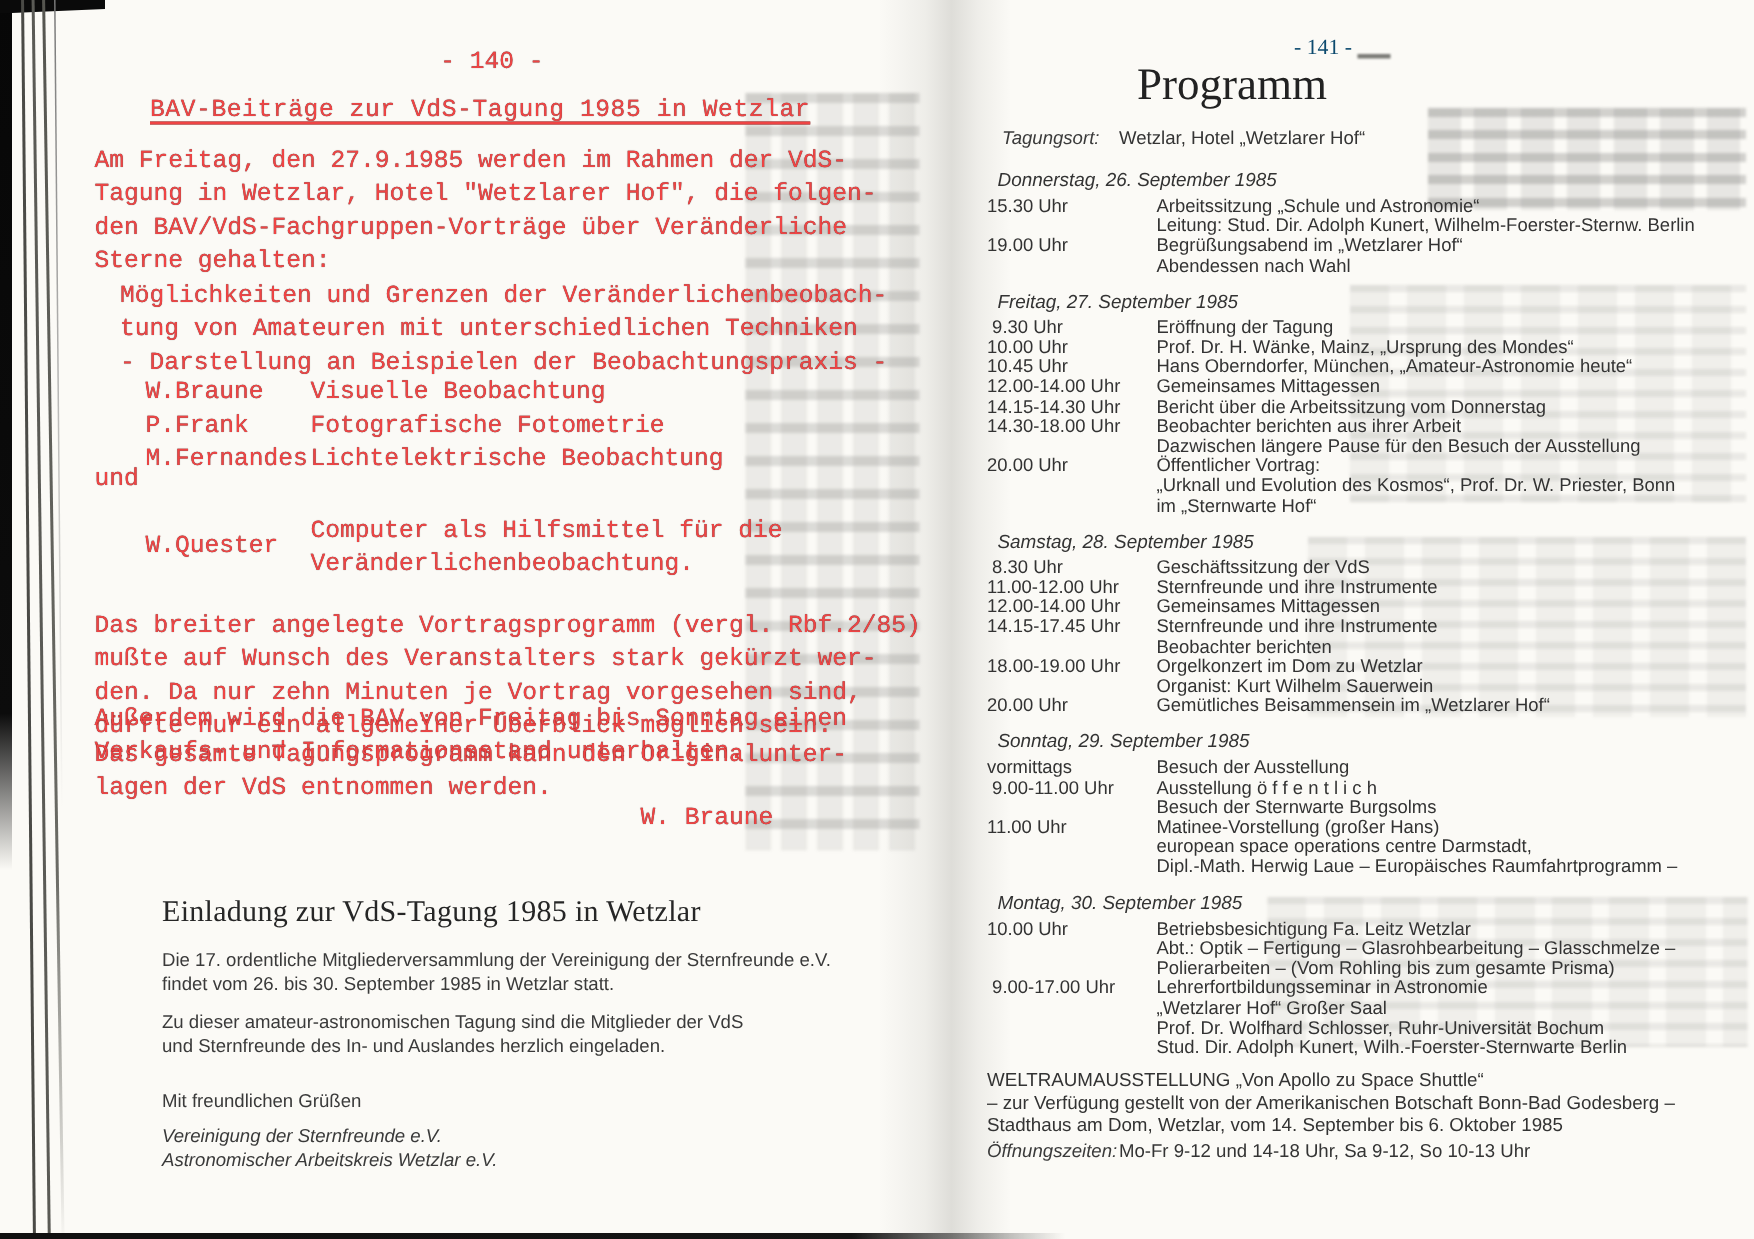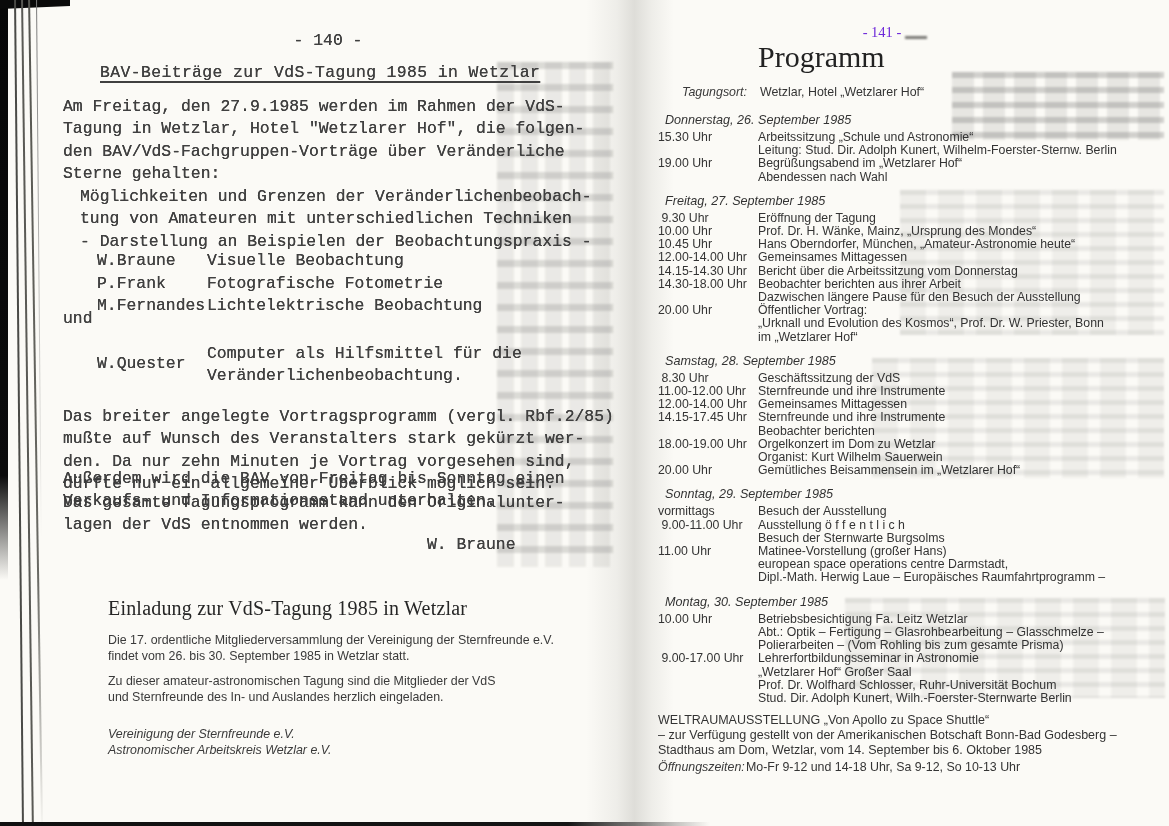--- a/index.html
+++ b/index.html
@@ -34,7 +34,7 @@
             repeating-linear-gradient(90deg,rgba(110,110,106,.08) 0 26px,rgba(110,110,106,0) 26px 38px);}
   
   .mono{font-family:"Liberation Mono","DejaVu Sans Mono",monospace;font-size:16.4px;
-        line-height:22.4px;color:#404040;white-space:pre;text-shadow:0 0 .45px rgba(20,20,20,.85);}
+        line-height:22.4px;color:#ef4444;white-space:pre;text-shadow:0 0 .45px rgba(20,20,20,.85);}
   .lp-pagenum{width:160px;text-align:center;}
   .lp-title{text-decoration:underline;text-underline-offset:4px;
             text-decoration-thickness:1.6px;letter-spacing:.4px;}

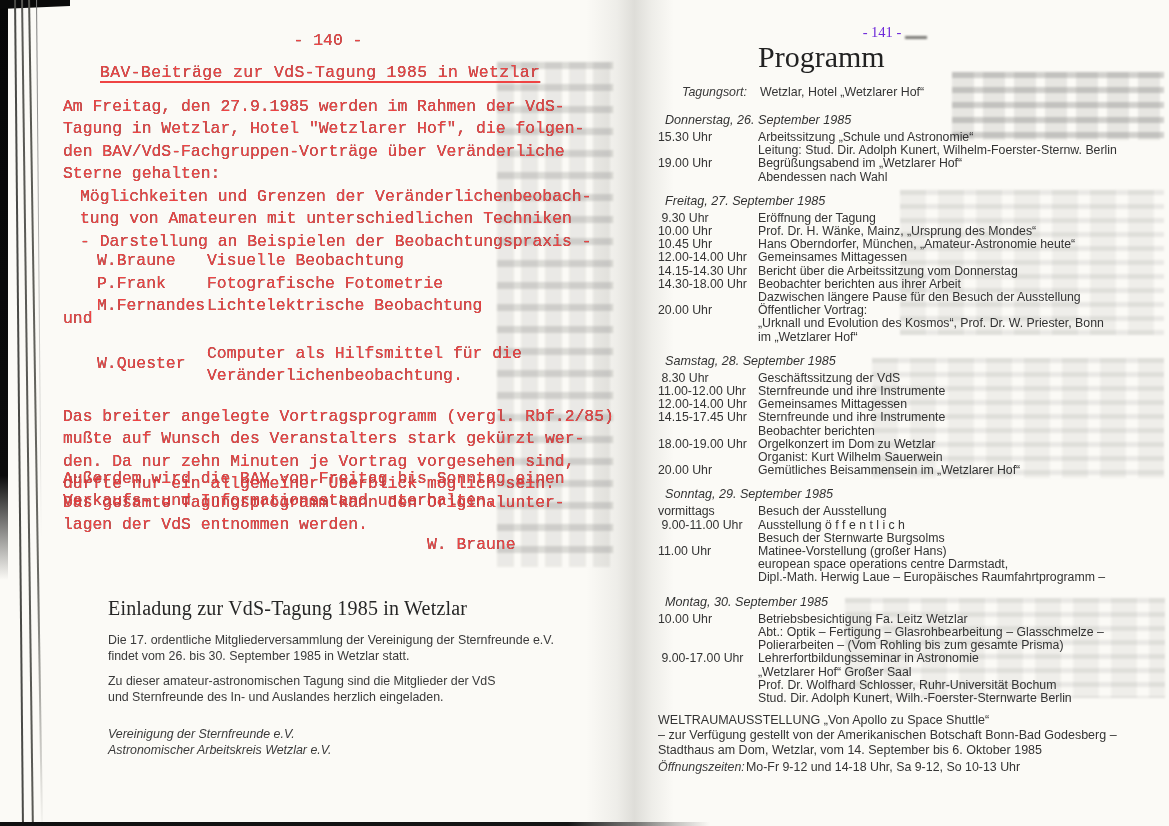--- a/index.html
+++ b/index.html
@@ -51,7 +51,7 @@
   
   .rp{color:#343434;}
   .rp-pagenum{font-family:"Liberation Serif","DejaVu Serif",serif;font-size:14.5px;
-              width:140px;text-align:center;color:#6d28d9;}
+              width:140px;text-align:center;color:#0c4a6e;}
   .rp-title{font-family:"Liberation Serif","DejaVu Serif",serif;font-size:30px;color:#222;}
   .venue-row,.hours-row{display:flex;font-size:12.4px;}
   .venue-label{flex:0 0 78px;font-style:italic;margin-left:24px;color:#3a3a3a;}

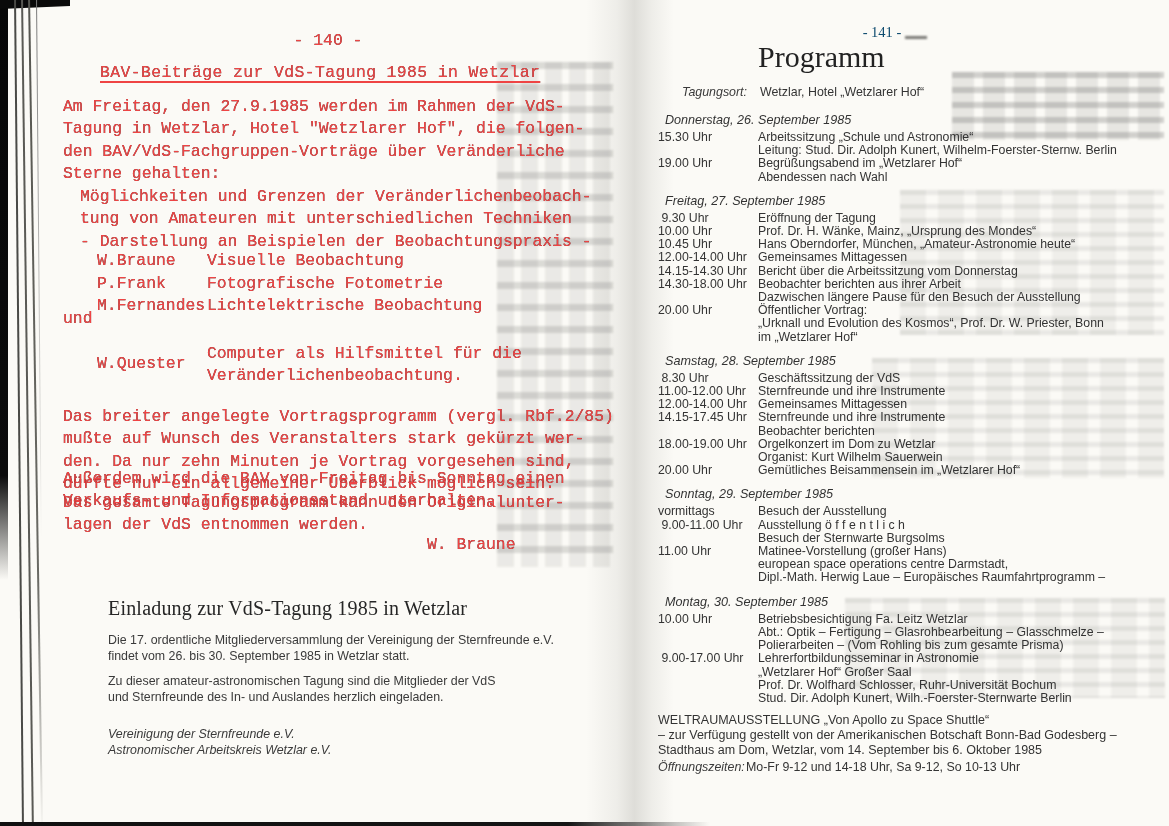--- a/index.html
+++ b/index.html
@@ -54,7 +54,7 @@
               width:140px;text-align:center;color:#0c4a6e;}
   .rp-title{font-family:"Liberation Serif","DejaVu Serif",serif;font-size:30px;color:#222;}
   .venue-row,.hours-row{display:flex;font-size:12.4px;}
-  .venue-label{flex:0 0 78px;font-style:italic;margin-left:24px;color:#3a3a3a;}
+  .venue-label{flex:0 0 78px;font-style:italic;margin-left:10px;color:#3a3a3a;}
   .hours-label{flex:0 0 88px;font-style:italic;color:#3a3a3a;}
   .day-section{margin-bottom:10px;}
   .day-heading{font-style:italic;font-size:12.6px;color:#333;margin:0 0 3px 7px;line-height:15px;}

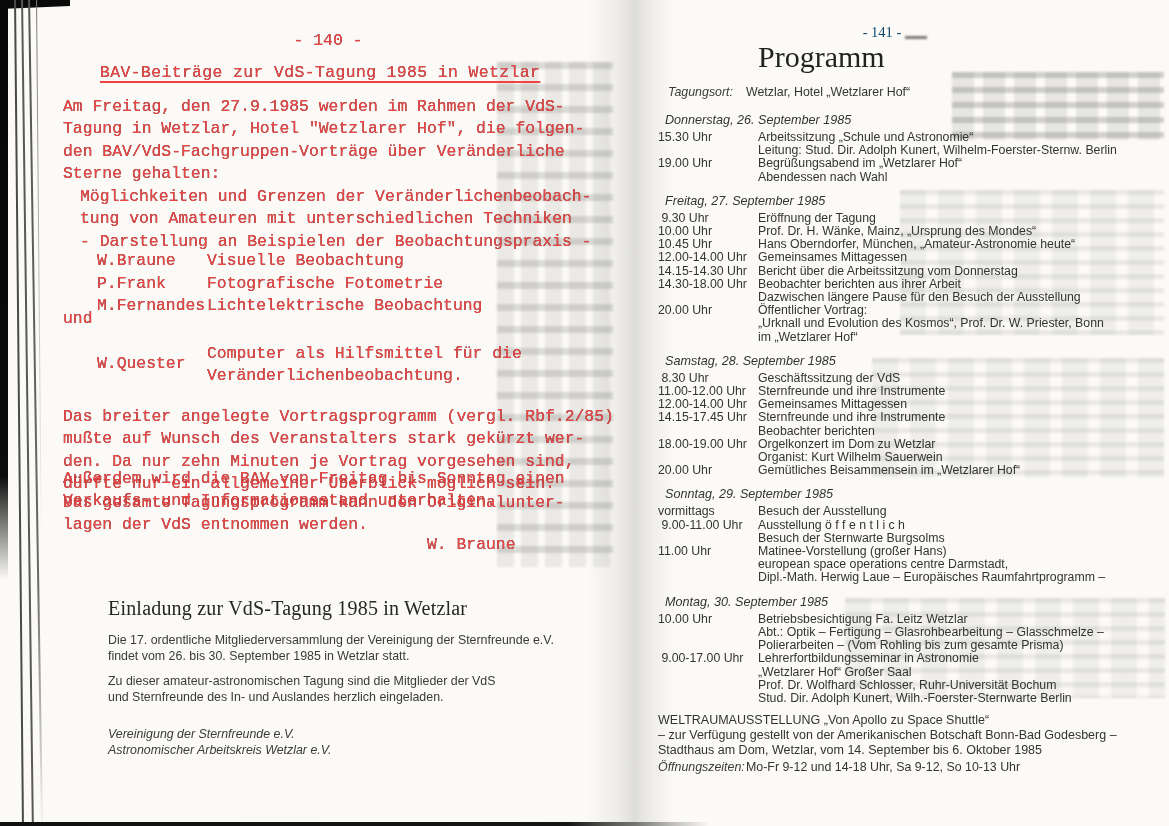--- a/index.html
+++ b/index.html
@@ -61,7 +61,7 @@
   .schedule-row{display:flex;justify-content:space-between;}
   .time-cell{flex:0 0 100px;white-space:pre;font-size:12.3px;line-height:13.2px;color:#333;}
   .event-cell{flex:1;}
-  .event-cell .ln{font-size:12.3px;line-height:13.2px;color:#333;}
+  .event-cell .ln{font-size:12.3px;line-height:13.2px;color:#333;margin-left:13px;}
   .exh .ln{font-size:12.5px;line-height:15.2px;color:#333;}
   .ln{white-space:pre;}
 </style>

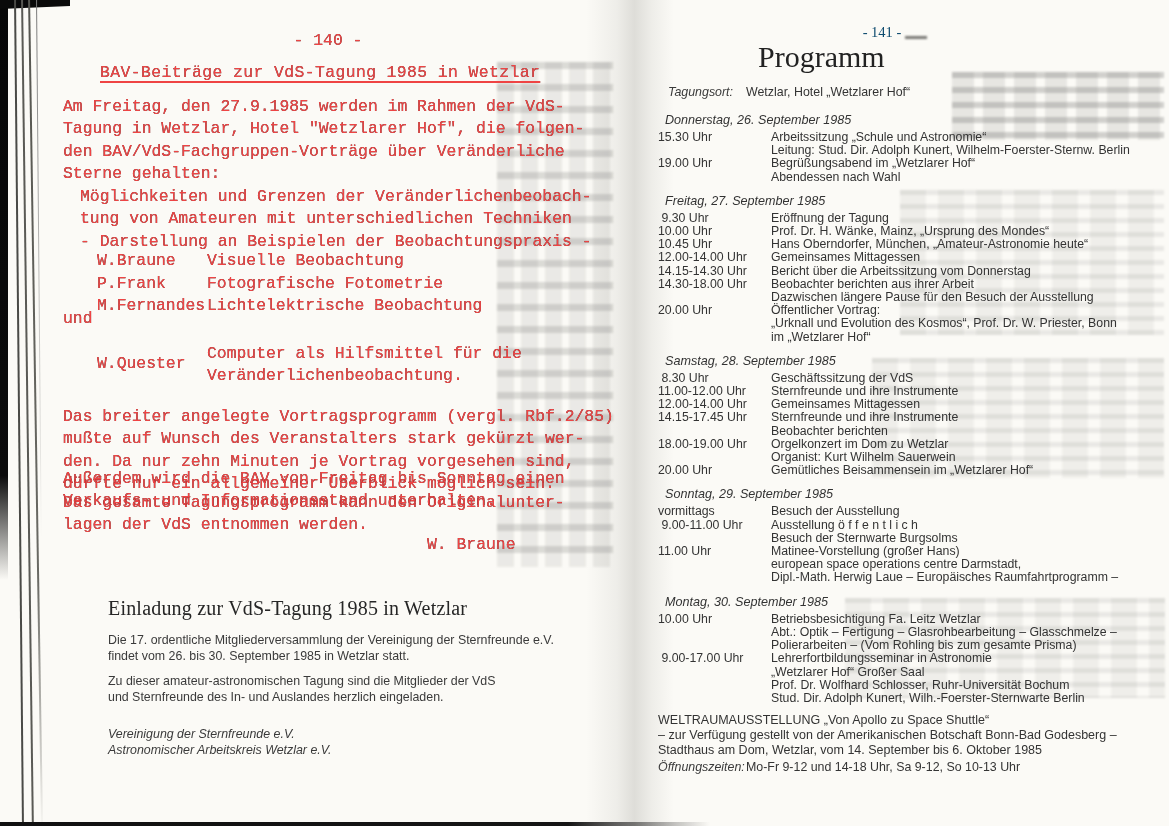--- a/index.html
+++ b/index.html
@@ -183,7 +183,7 @@
           <div class="event-cell">
             <div class="ln">Öffentlicher Vortrag:</div>
             <div class="ln">„Urknall und Evolution des Kosmos“, Prof. Dr. W. Priester, Bonn</div>
-            <div class="ln">im „Wetzlarer Hof“</div>
+            <div class="ln">im „Sternwarte Hof“</div>
           </div>
         </div>
       </div>

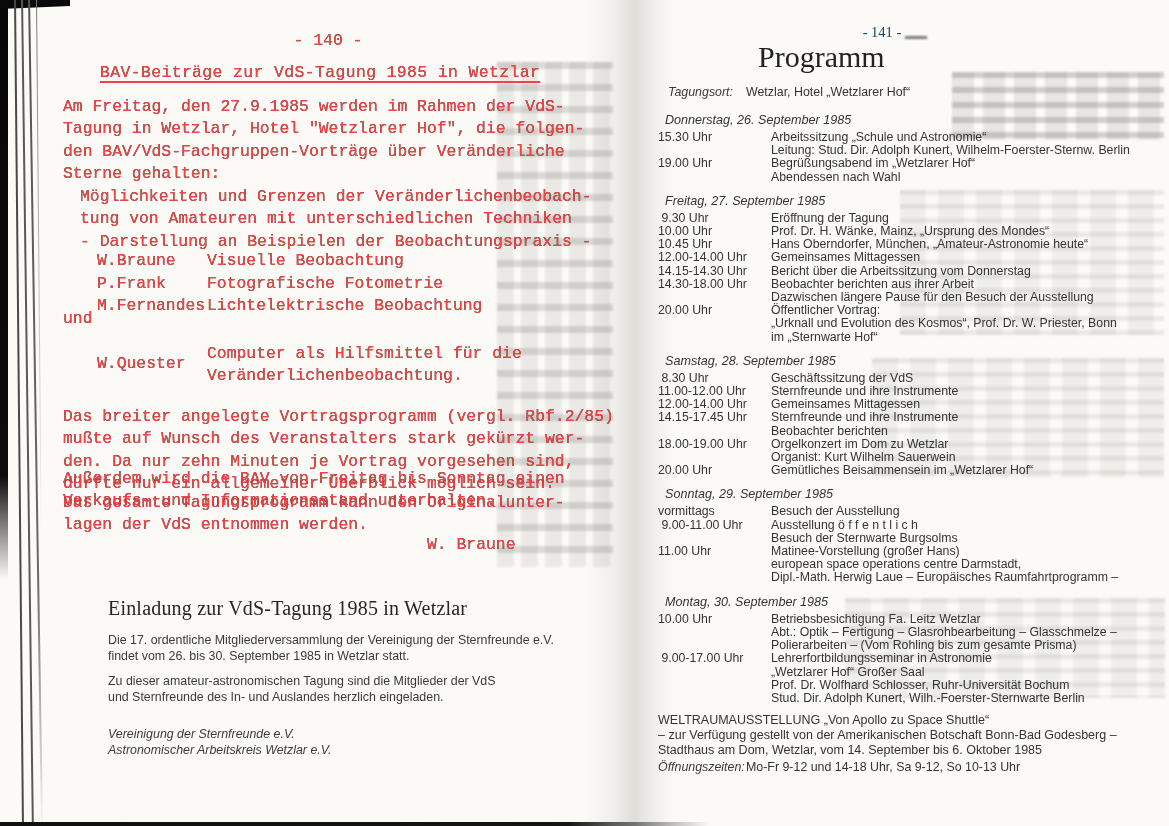--- a/index.html
+++ b/index.html
@@ -107,6 +107,7 @@
         <div class="ln">Zu dieser amateur-astronomischen Tagung sind die Mitglieder der VdS</div>
         <div class="ln">und Sternfreunde des In- und Auslandes herzlich eingeladen.</div>
       </div>
+    <div class="closing">Mit freundlichen Grüßen</div>
     <div class="sigs">
         <div class="ln">Vereinigung der Sternfreunde e.V.</div>
         <div class="ln">Astronomischer Arbeitskreis Wetzlar e.V.</div>

